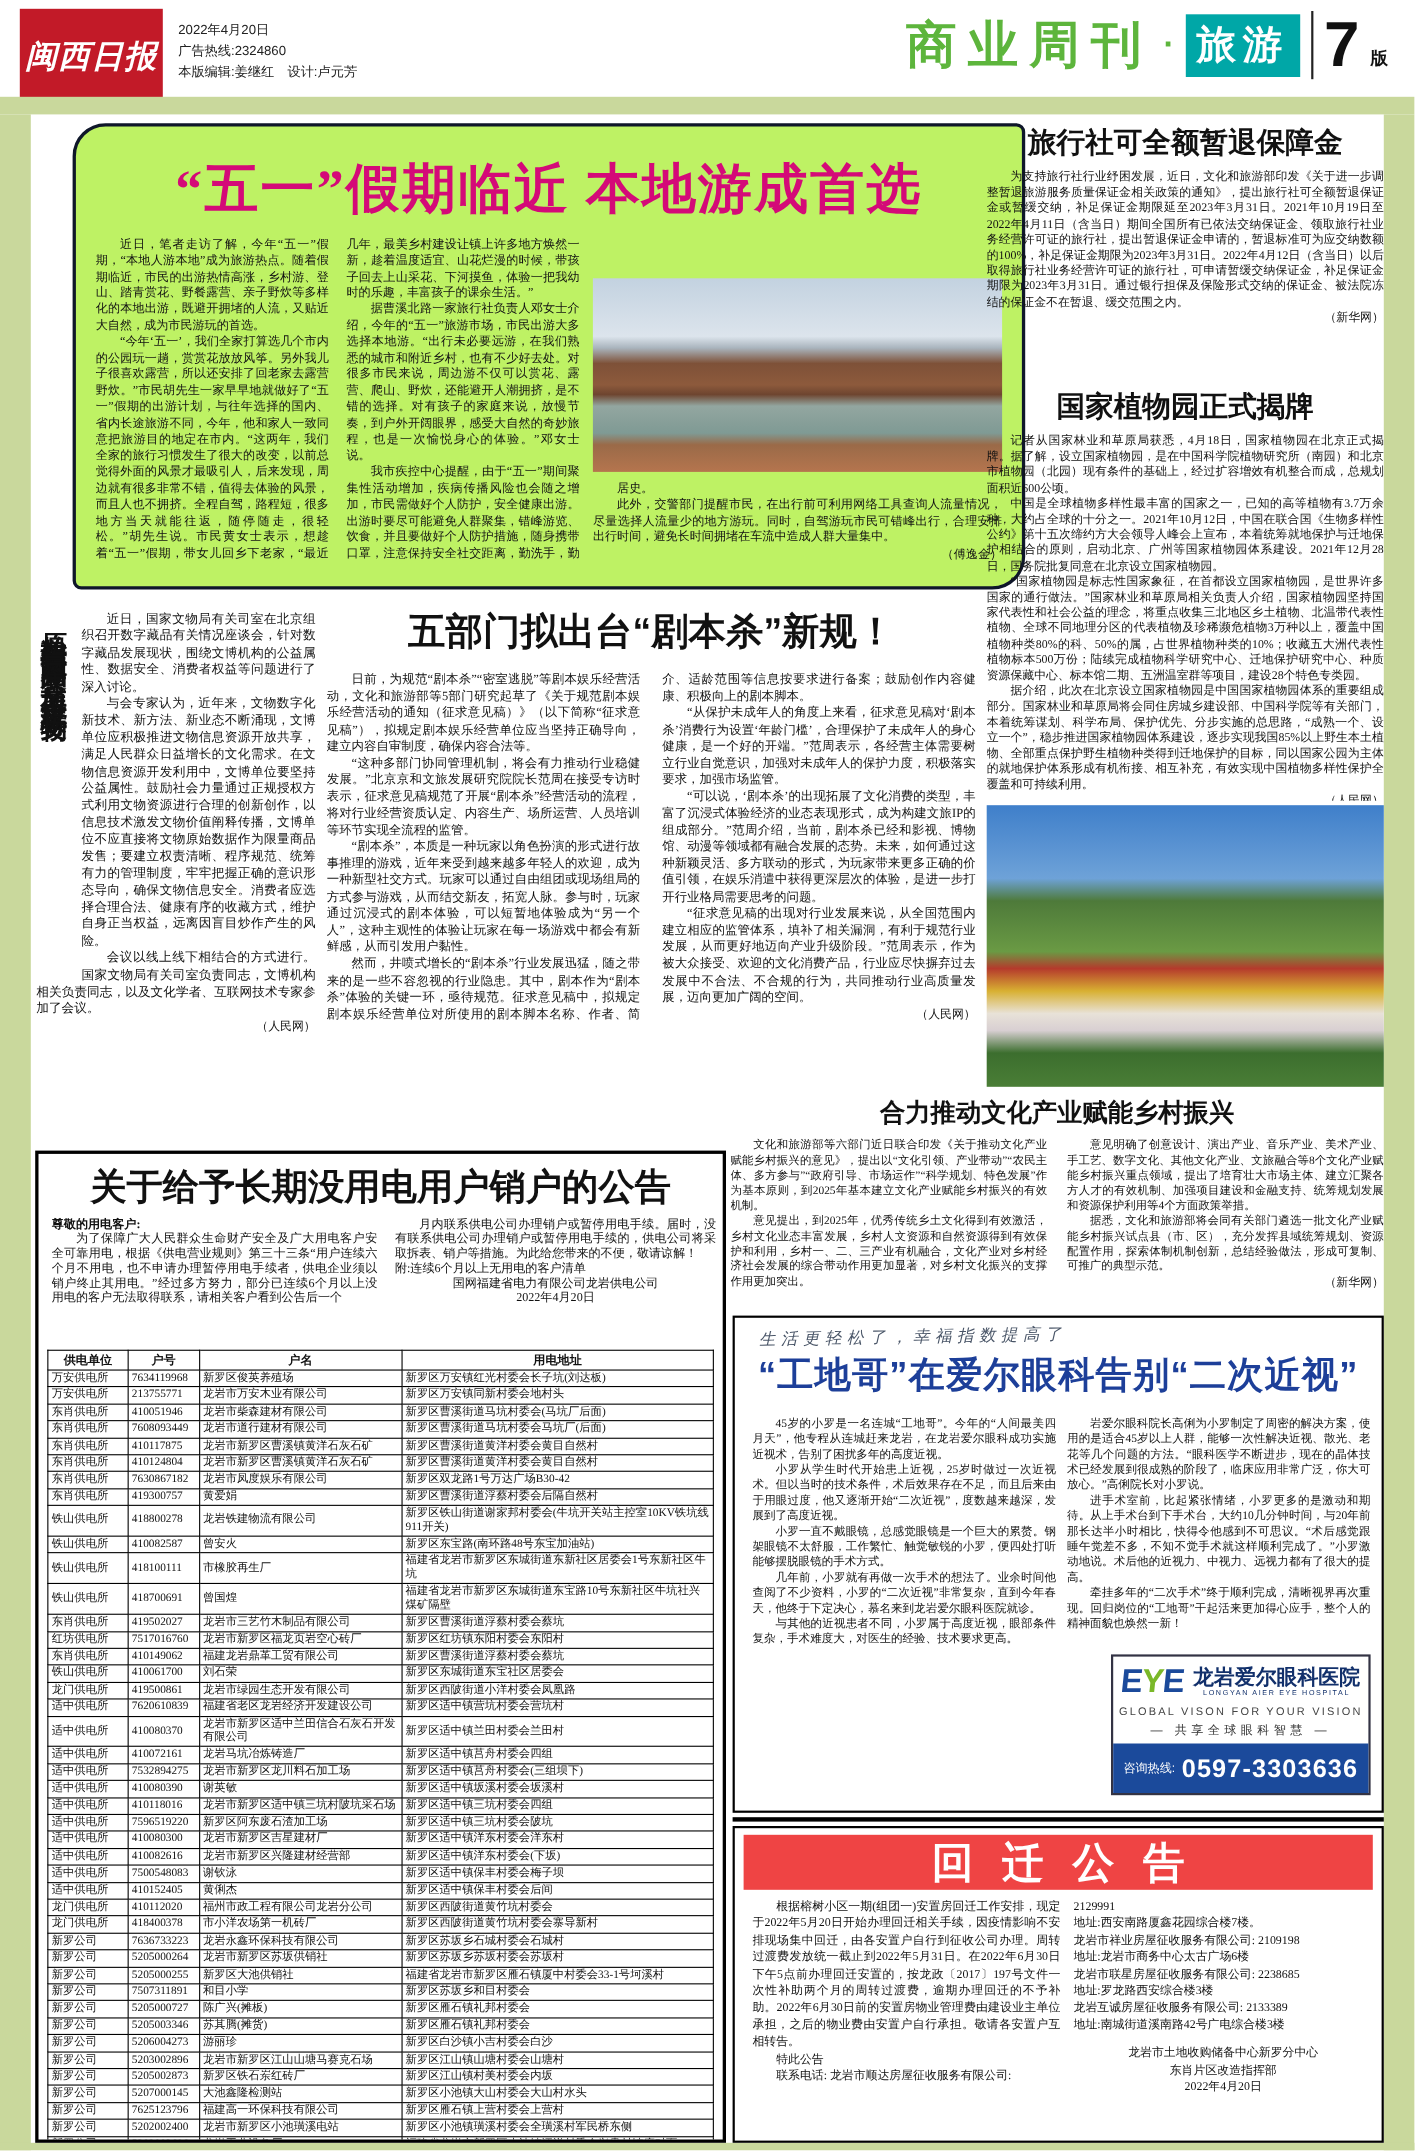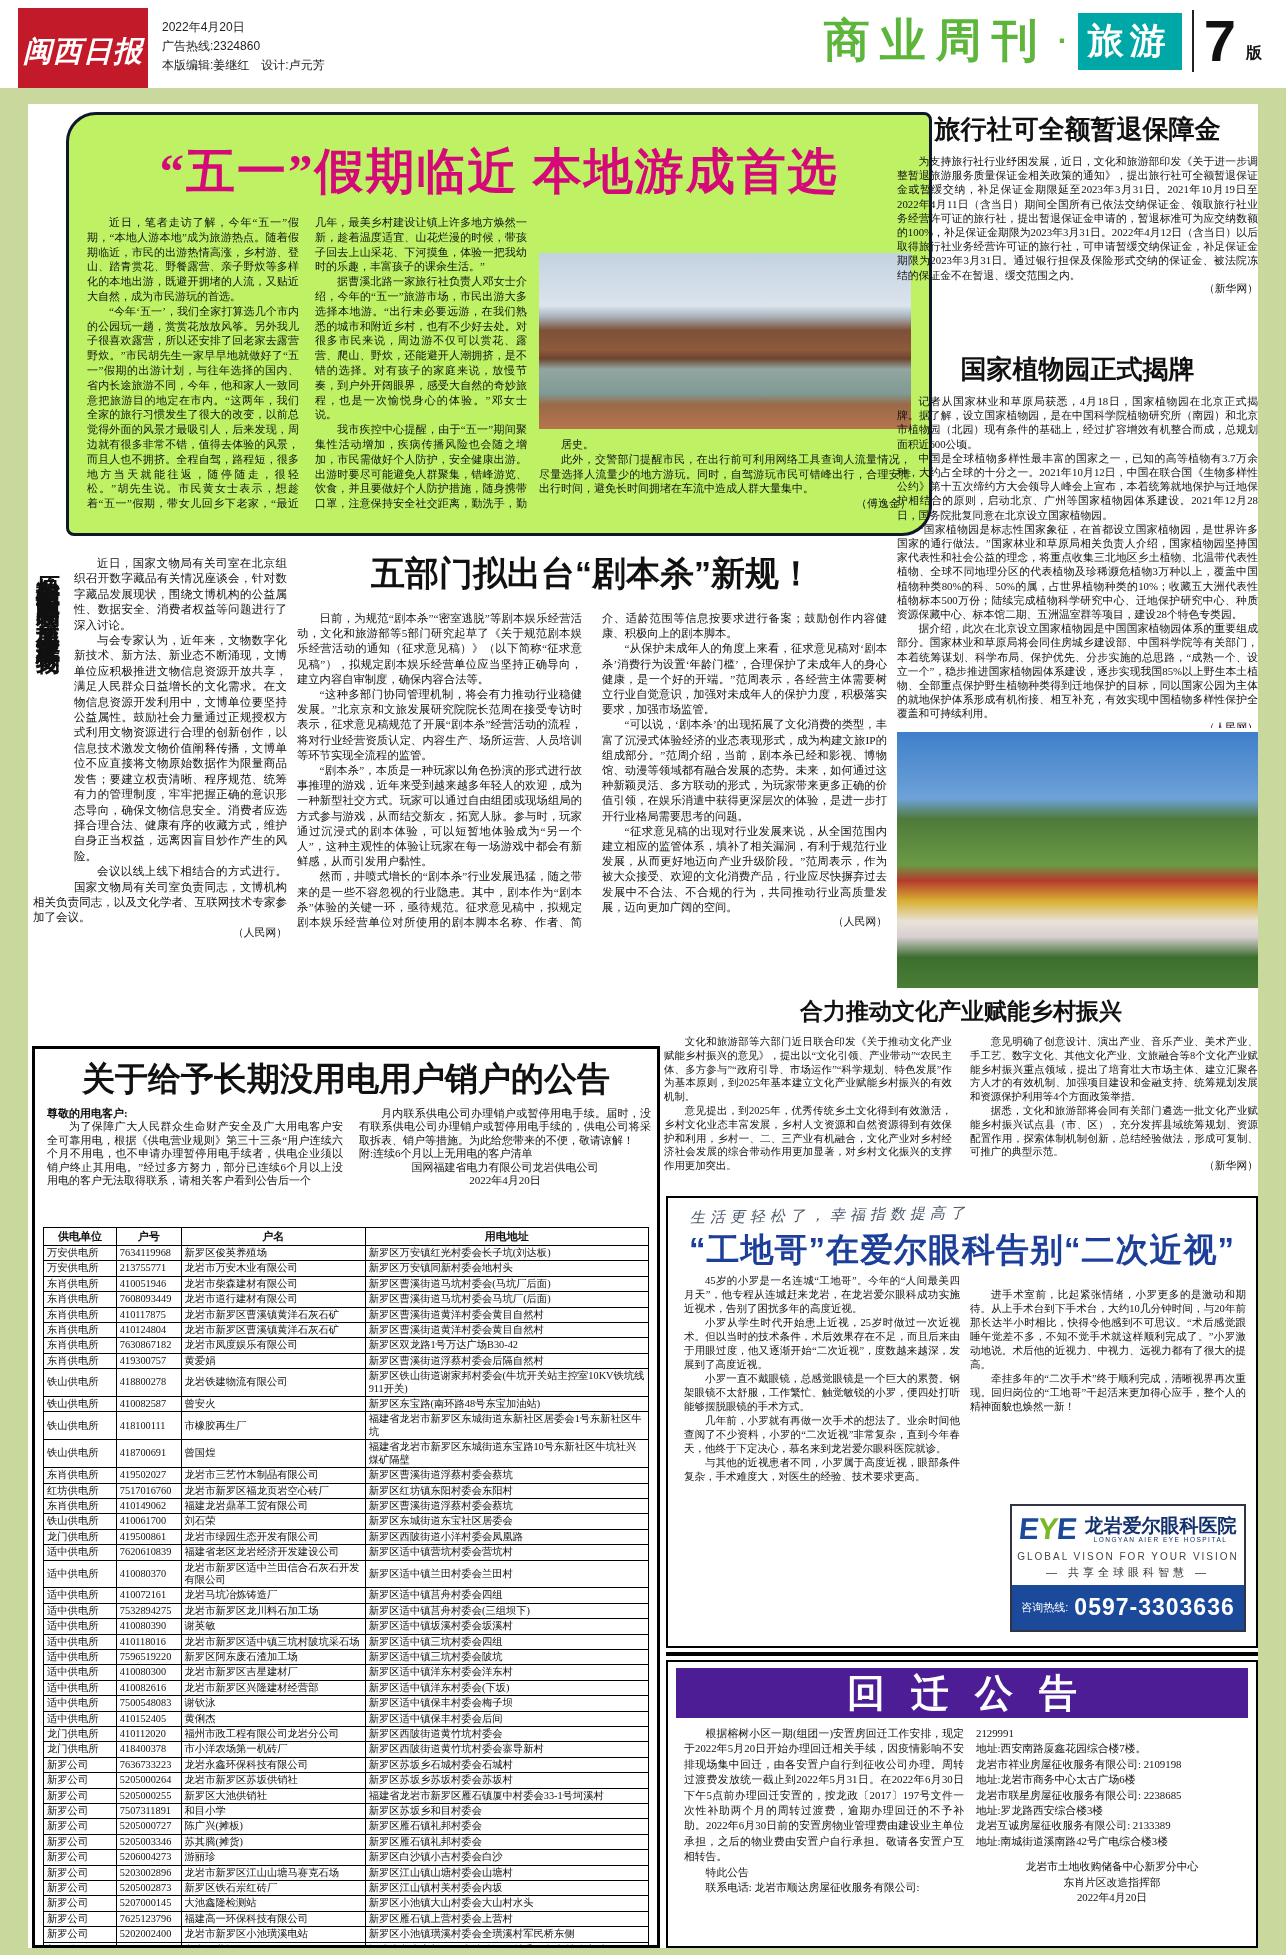--- a/index.html
+++ b/index.html
@@ -88,7 +88,7 @@
            font-style:italic;transform:rotate(-1deg);font-family:"Liberation Serif",serif;}
   .eye-headline{position:absolute;left:0;top:30px;width:100%;text-align:center;
       font-weight:900;font-size:33px;color:#1d3f99;letter-spacing:1px;}
-  .eye-col-l{position:absolute;left:16px;top:76px;width:276px;height:348px;overflow:hidden;}
+  .eye-col-l{position:absolute;left:16px;top:90px;width:276px;height:348px;overflow:hidden;}
   .eye-col-r{position:absolute;left:302px;top:90px;width:276px;height:212px;overflow:hidden;}
   .eyead .bp{font-size:10.5px;line-height:14px;}
   .eye-logo-box{position:absolute;left:342px;top:306px;width:236px;height:128px;border:2px solid #334;

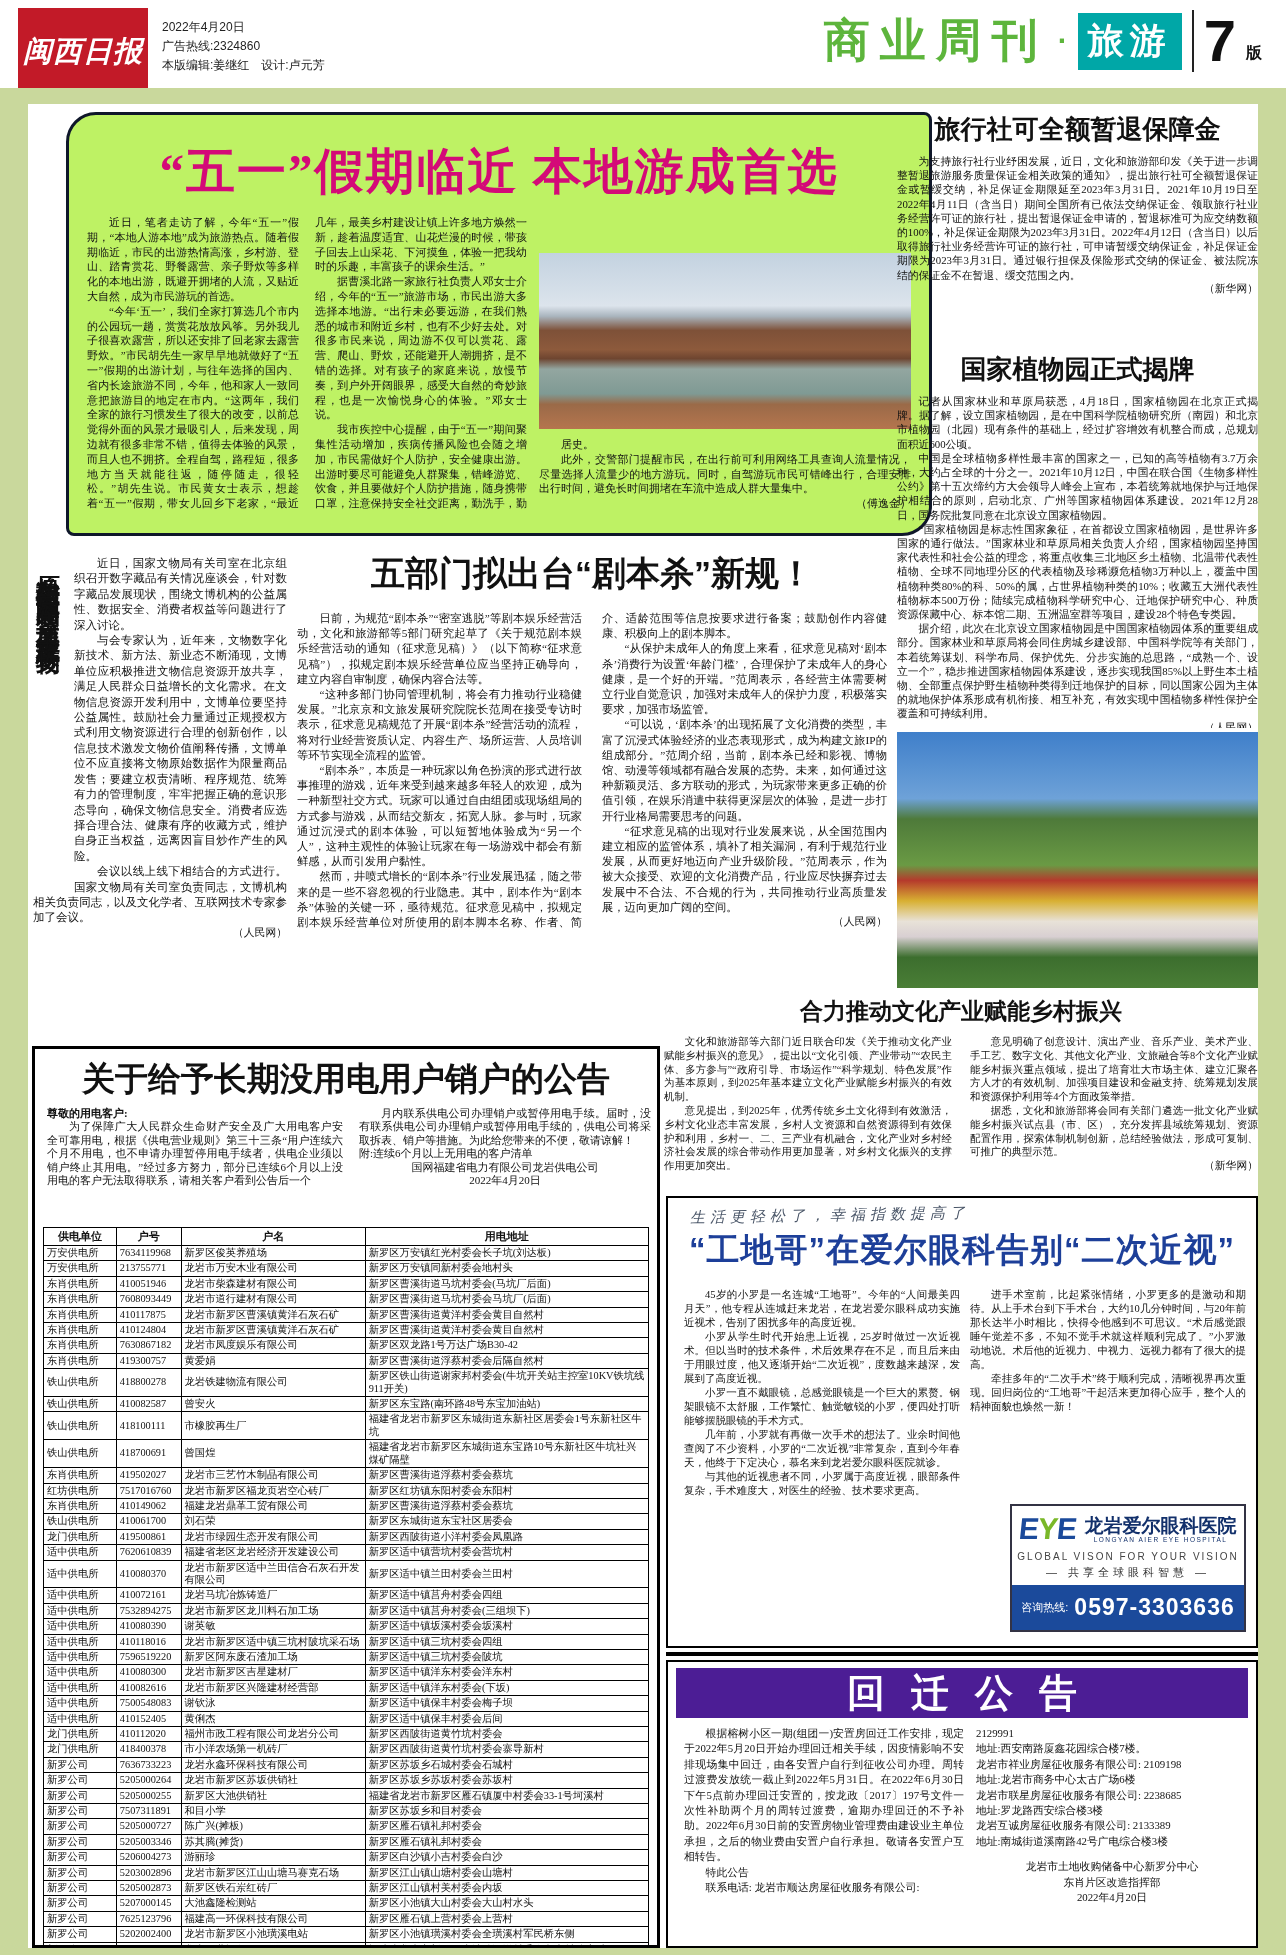--- a/index.html
+++ b/index.html
@@ -590,6 +590,7 @@
       </div>
     <div class="eye-col-r">
 
+    <p class="bp">岩爱尔眼科院长高俐为小罗制定了周密的解决方案，使用的是适合45岁以上人群，能够一次性解决近视、散光、老花等几个问题的方法。“眼科医学不断进步，现在的晶体技术已经发展到很成熟的阶段了，临床应用非常广泛，你大可放心。”高俐院长对小罗说。</p>
         <p class="bp">进手术室前，比起紧张情绪，小罗更多的是激动和期待。从上手术台到下手术台，大约10几分钟时间，与20年前那长达半小时相比，快得令他感到不可思议。“术后感觉跟睡午觉差不多，不知不觉手术就这样顺利完成了。”小罗激动地说。术后他的近视力、中视力、远视力都有了很大的提高。</p>
         <p class="bp">牵挂多年的“二次手术”终于顺利完成，清晰视界再次重现。回归岗位的“工地哥”干起活来更加得心应手，整个人的精神面貌也焕然一新！</p>
       </div>

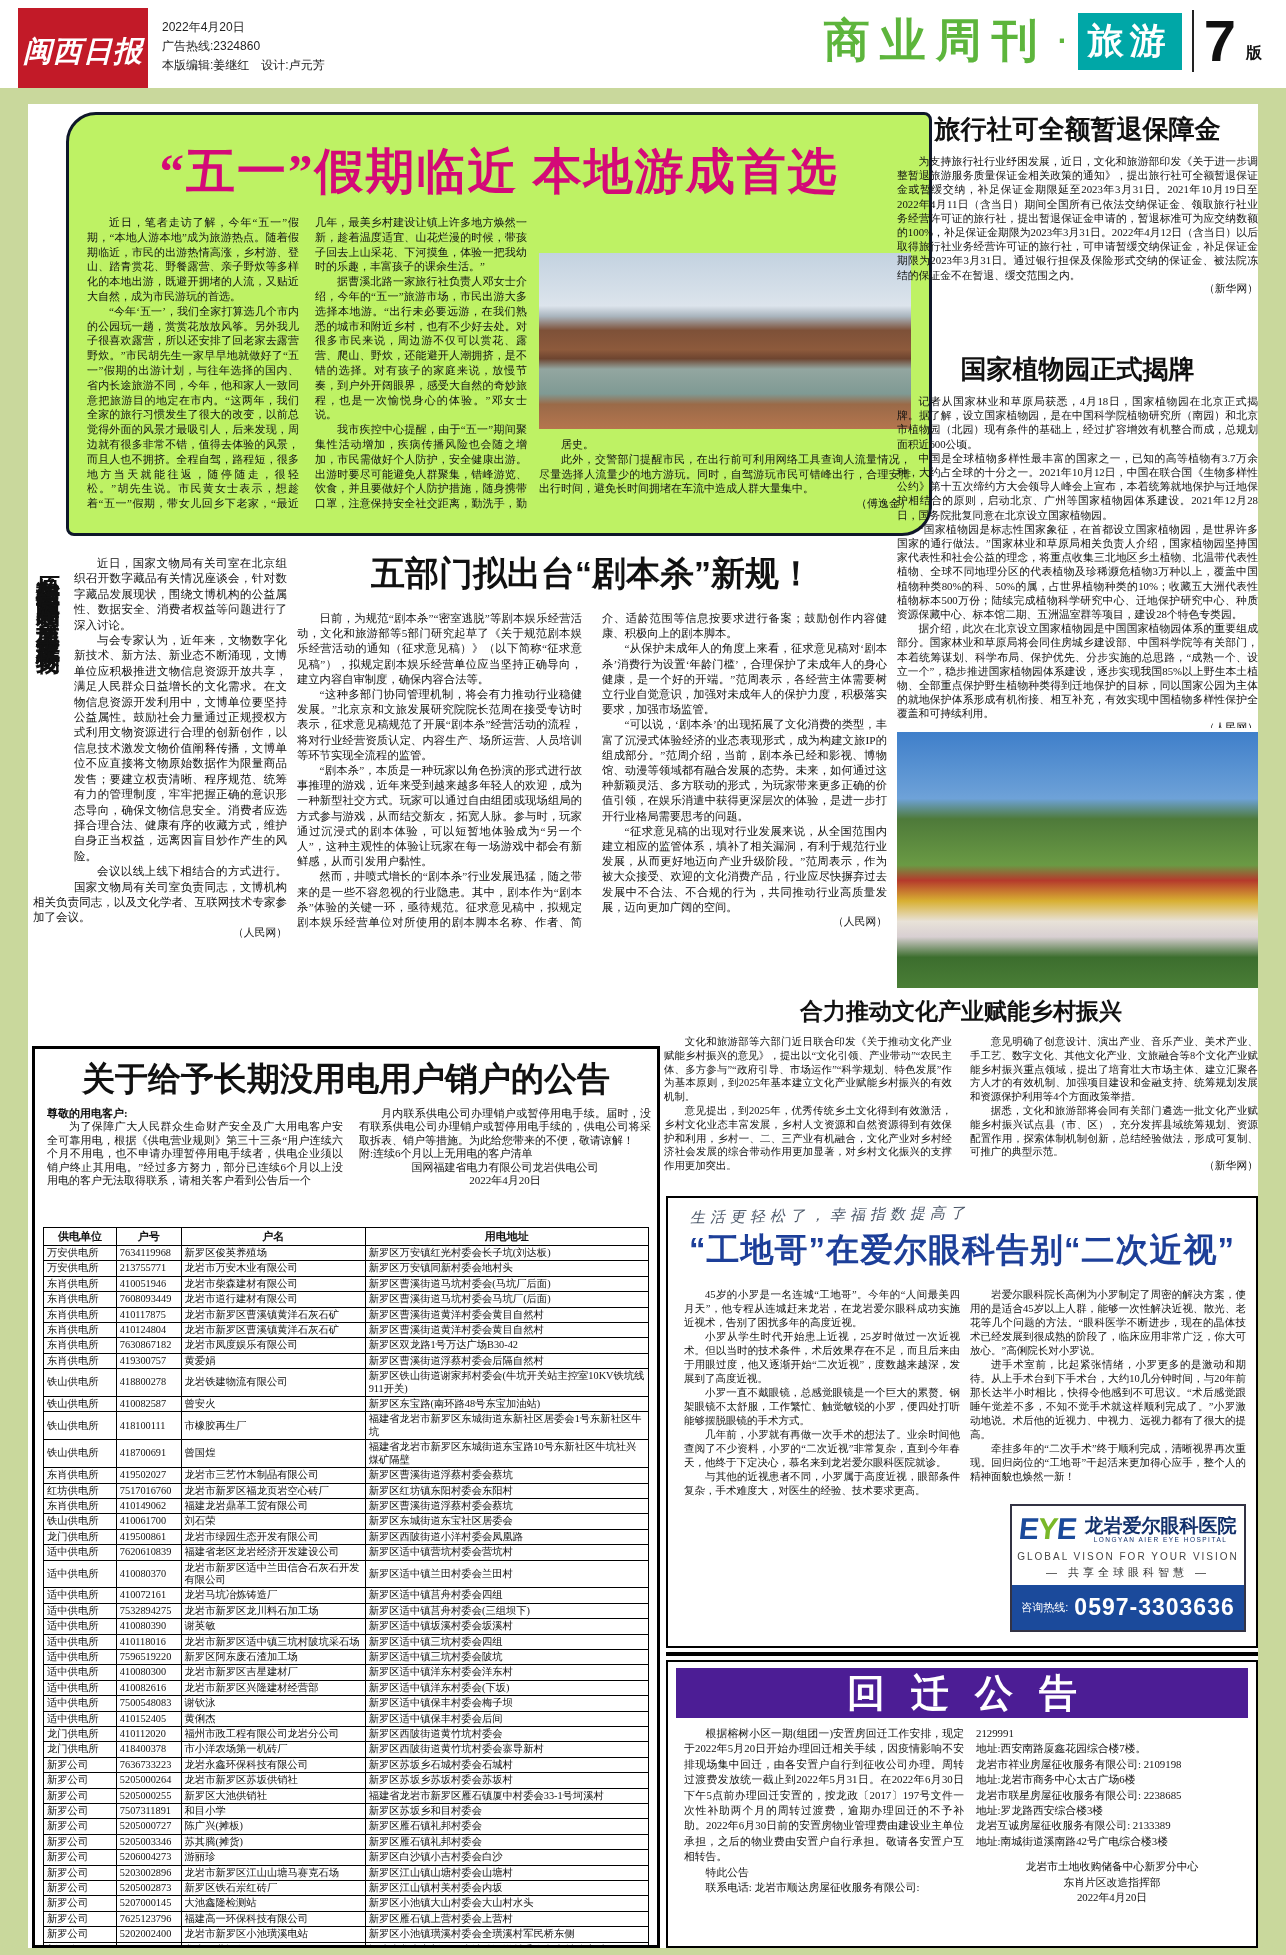--- a/index.html
+++ b/index.html
@@ -110,7 +110,7 @@
   
   .huiqian{position:absolute;left:666px;top:1660px;width:592px;height:288px;border:2px solid #000;
       box-sizing:border-box;background:#fff;overflow:hidden;}
-  .hq-banner{position:absolute;left:8px;top:6px;width:572px;height:50px;background:#4c1d95;color:#fff;
+  .hq-banner{position:absolute;left:8px;top:6px;width:572px;height:50px;background:#ef4444;color:#fff;
       display:flex;align-items:center;justify-content:center;font-weight:900;font-size:38px;
       letter-spacing:26px;text-indent:26px;}
   .hq-left{position:absolute;left:16px;top:64px;width:280px;height:212px;overflow:hidden;}

